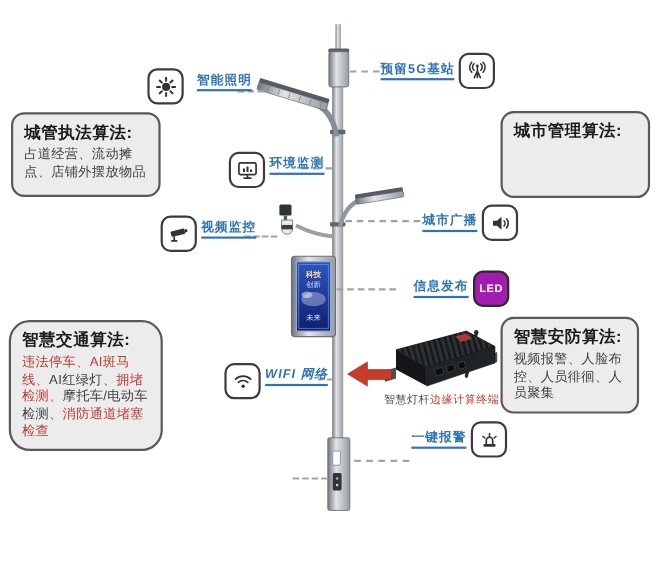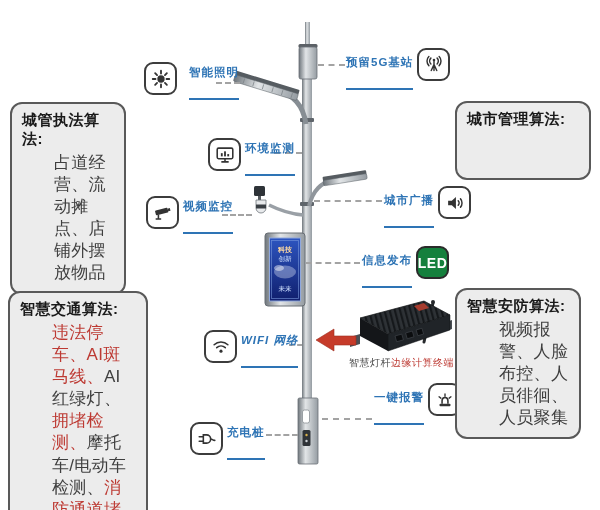--- a/index.html
+++ b/index.html
@@ -21,7 +21,7 @@
 
   .callout{position:absolute;display:flex;align-items:flex-start;gap:4px;}
   .co-label{font-size:11.5px;font-weight:bold;color:var(--label-blue,#2e74b5);letter-spacing:1px;
-    border-bottom:2px solid var(--label-blue,#2e74b5);padding-bottom:18px;white-space:nowrap;}
+    border-bottom:2px solid var(--label-blue,#2e74b5);padding-bottom:1px;white-space:nowrap;}
   .mt3{margin-top:3px;} .mt6{margin-top:7px;}
   .icon-box{width:33px;height:33px;border:2px solid #3c3c3c;border-radius:9px;background:#fff;
     display:flex;align-items:center;justify-content:center;box-sizing:border-box;flex:0 0 auto;}

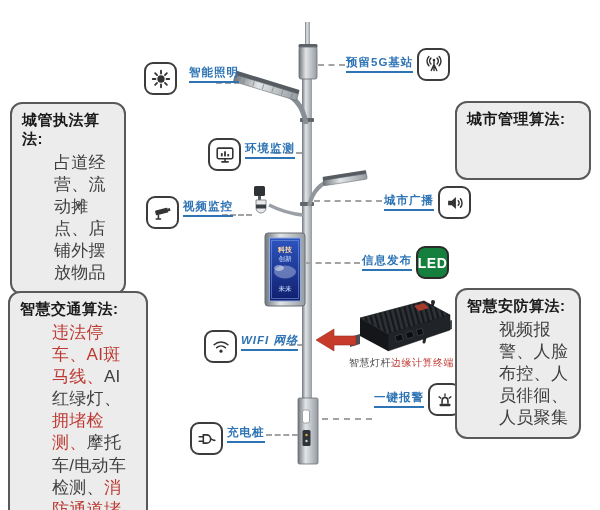--- a/index.html
+++ b/index.html
@@ -139,7 +139,7 @@
   <div class="dash" style="left:322px;top:418px;width:50px;"></div>
   <div class="dash" style="left:266px;top:434px;width:32px;"></div>
 
-  <div class="callout" style="left:144px;top:62px;gap:12px;">
+  <div class="callout" style="left:134px;top:62px;gap:12px;">
     <span class="icon-box">
       <svg width="22" height="22" viewBox="0 0 24 24">
           <circle cx="12" cy="12" r="4" fill="#333"></circle>

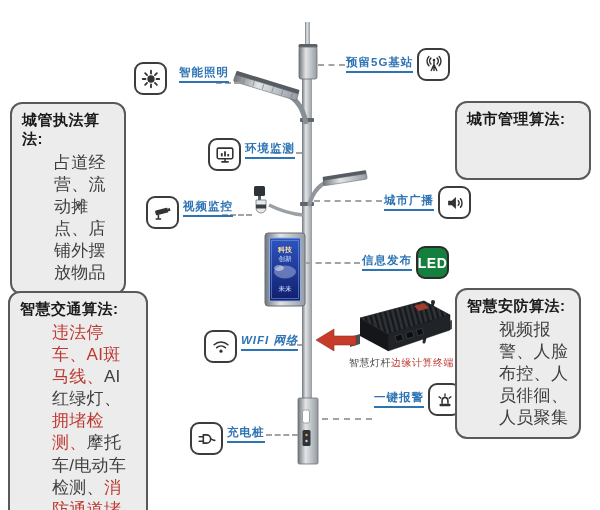--- a/index.html
+++ b/index.html
@@ -239,7 +239,7 @@
     <span class="co-label mt3">充电桩</span>
   </div>
 
-  <div class="info-box" style="left:10px;top:102px;width:116px;min-height:77px;">
+  <div class="info-box" style="left:10px;top:102px;width:136px;min-height:77px;">
     <div class="box-title">城管执法算法:</div>
     <div class="box-body">占道经营、流动摊点、店铺外摆放物品</div>
   </div>

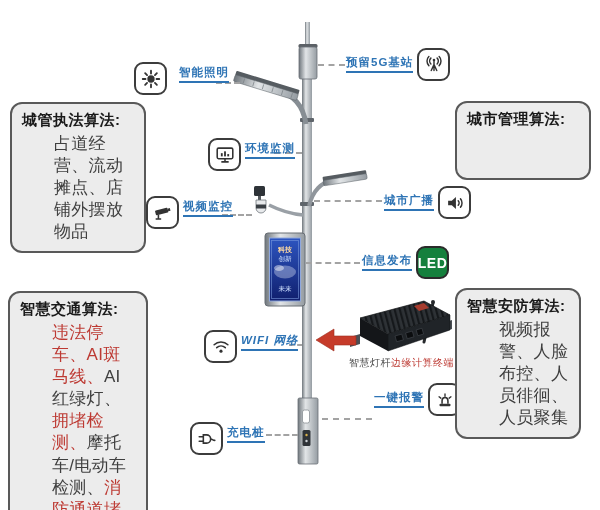--- a/index.html
+++ b/index.html
@@ -15,7 +15,7 @@
   .info-box{position:absolute;background:var(--box-bg,#ececec);border:2px solid var(--box-border,#595959);
     border-radius:12px;padding:7px 10px 8px 10px;box-sizing:border-box;}
   .box-title{font-size:15px;font-weight:bold;color:var(--title-dark,#1a1a1a);letter-spacing:.5px;margin-bottom:3px;}
-  .box-body{font-size:17px;line-height:1.3;color:var(--body-dark,#3f3f3f);letter-spacing:.3px;margin-left:32px;}
+  .box-body{font-size:12px;line-height:1.3;color:var(--body-dark,#3f3f3f);letter-spacing:.3px;}
   .seg-red{color:var(--alert-red,#bd3a33);}
   .seg-dark{color:var(--body-dark,#3f3f3f);}
 

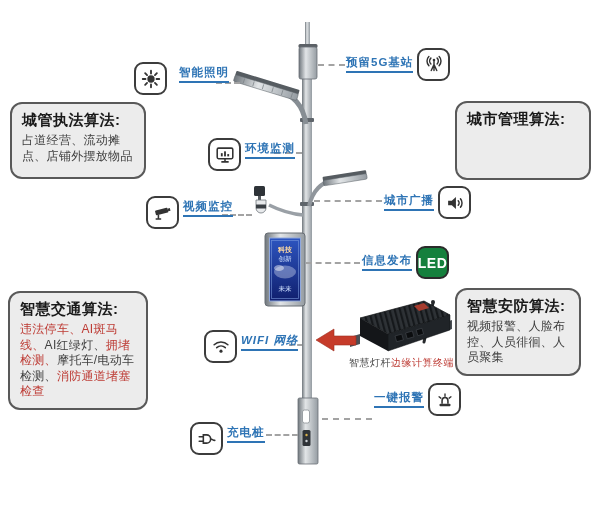--- a/index.html
+++ b/index.html
@@ -199,7 +199,7 @@
     </span>
   </div>
 
-  <div class="callout" style="left:362px;top:246px;">
+  <div class="callout" style="left:376px;top:246px;">
     <span class="co-label mt6">信息发布</span>
     <span class="icon-box led-box">
       <span>LED</span>

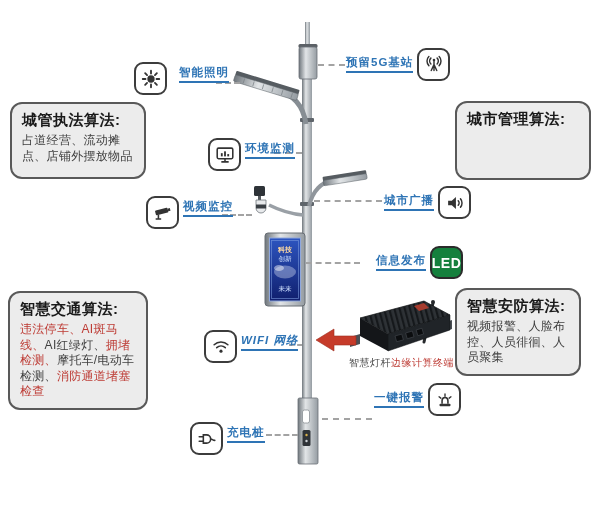--- a/index.html
+++ b/index.html
@@ -25,7 +25,7 @@
   .mt3{margin-top:3px;} .mt6{margin-top:7px;}
   .icon-box{width:33px;height:33px;border:2px solid #3c3c3c;border-radius:9px;background:#fff;
     display:flex;align-items:center;justify-content:center;box-sizing:border-box;flex:0 0 auto;}
-  .led-box{background:#15803d;border-color:#2b2b2b;color:#fff;font-size:14px;font-weight:bold;letter-spacing:.5px;}
+  .led-box{background:#a21caf;border-color:#2b2b2b;color:#fff;font-size:10px;font-weight:bold;letter-spacing:.5px;}
 
   .dash{position:absolute;border-top:2px dashed var(--dash-gray,#a3a3a3);height:0;}
 

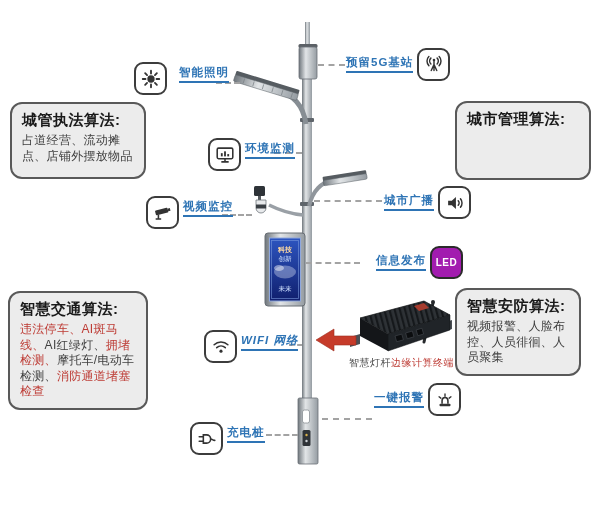--- a/index.html
+++ b/index.html
@@ -248,7 +248,7 @@
     <div class="box-title">城市管理算法:</div>
   </div>
 
-  <div class="info-box" style="left:8px;top:291px;width:140px;min-height:86px;">
+  <div class="info-box" style="left:8px;top:291px;width:140px;min-height:86px;border-radius:19px;">
     <div class="box-title">智慧交通算法:</div>
     <div class="box-body"><span class="seg-red">违法停车、</span><span class="seg-red">AI斑马线、</span><span class="seg-dark">AI红绿灯、</span><span class="seg-red">拥堵检测、</span><span class="seg-dark">摩托车/电动车检测、</span><span class="seg-red">消防通道堵塞检查</span></div>
   </div>

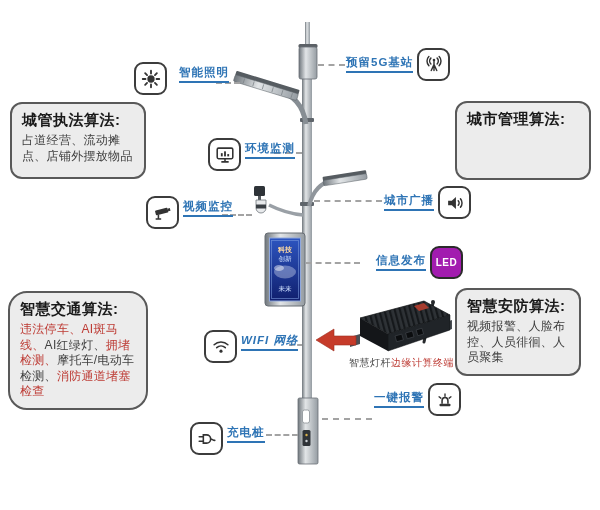--- a/index.html
+++ b/index.html
@@ -228,16 +228,6 @@
     </span>
   </div>
 
-  <div class="callout" style="left:190px;top:422px;">
-    <span class="icon-box">
-      <svg width="22" height="22" viewBox="0 0 24 24" fill="none" stroke="#333" stroke-width="1.7" stroke-linecap="round">
-        <path d="M3.5,9.5 H8 M3.5,14.5 H8"></path>
-        <path d="M8,7.5 H11.5 A4.5,4.5 0 0 1 11.5,16.5 H8 Z"></path>
-        <path d="M16,12 C18,12 18,13.5 20.5,13.5"></path>
-      </svg>
-    </span>
-    <span class="co-label mt3">充电桩</span>
-  </div>
 
   <div class="info-box" style="left:10px;top:102px;width:136px;min-height:77px;">
     <div class="box-title">城管执法算法:</div>

